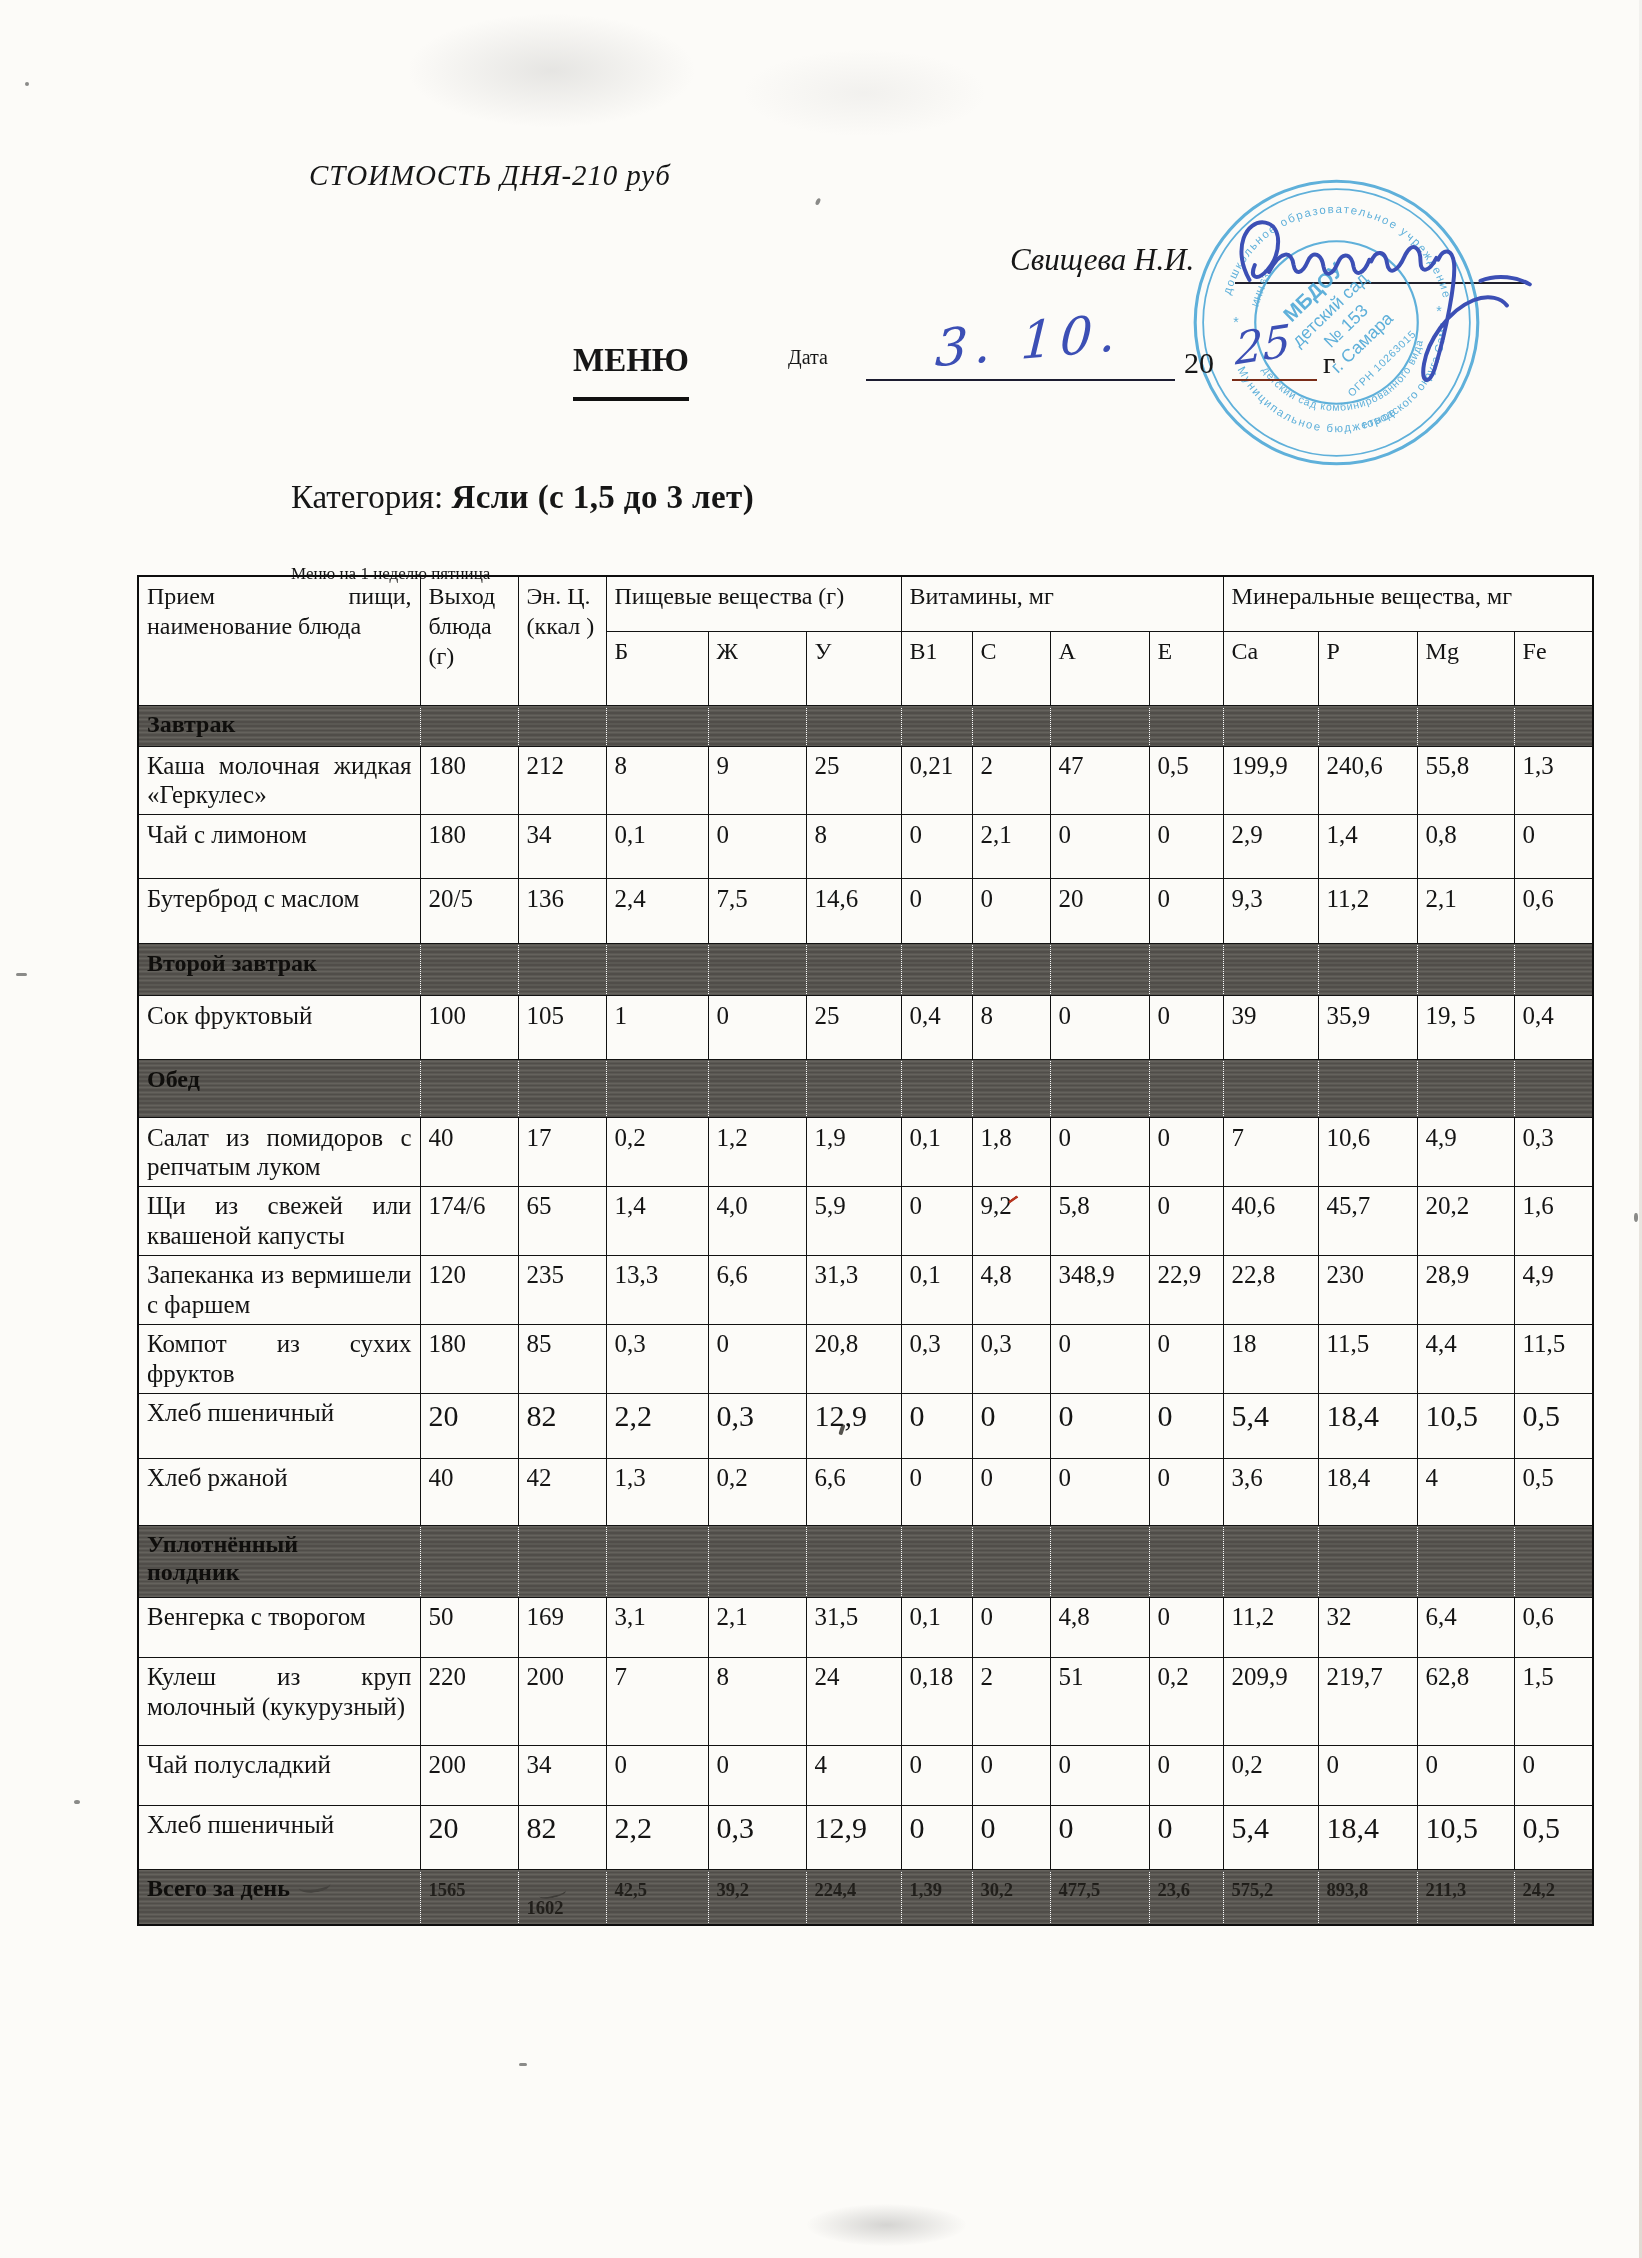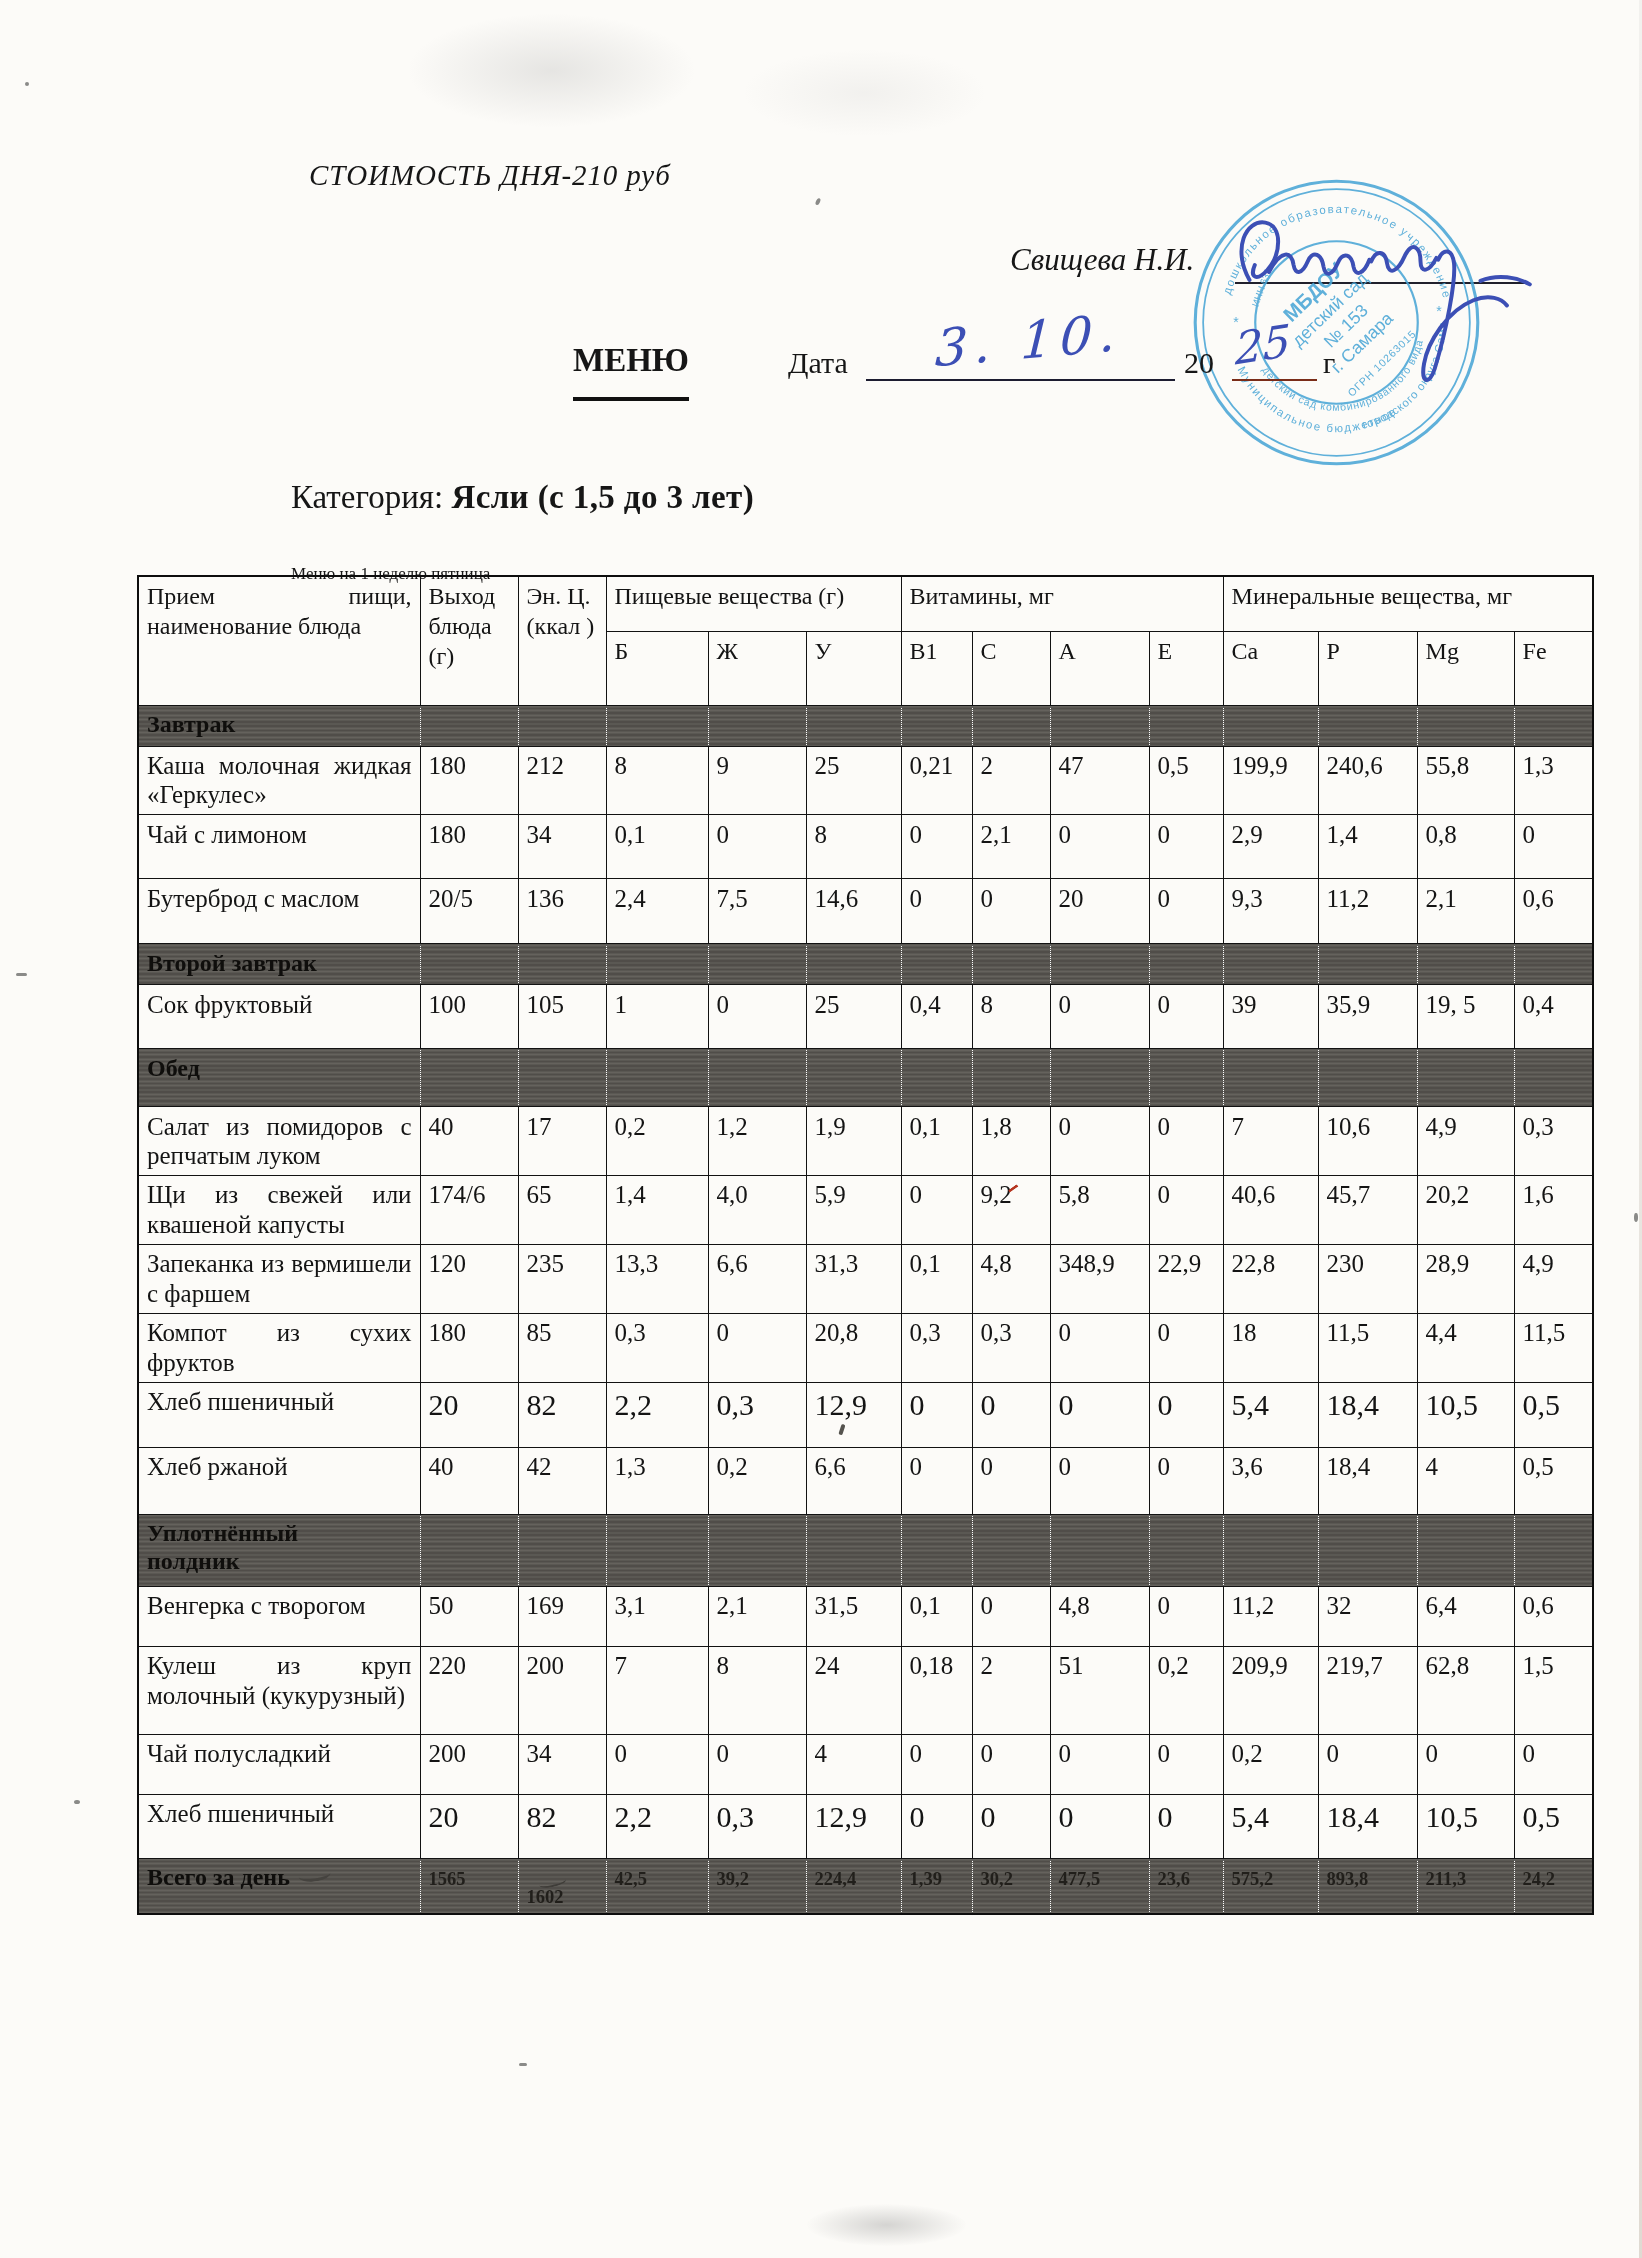--- a/index.html
+++ b/index.html
@@ -27,7 +27,7 @@
   .sig-underline{position:absolute; left:1235px; top:282px; width:291px; border-bottom:2.6px solid #20202c;}
   .menu-title{position:absolute; left:573px; top:342px; font-size:33px; font-weight:bold;
       border-bottom:4.4px solid #111; padding-bottom:18px;}
-  .date-label{position:absolute; left:788px; top:346px; font-size:30px;}
+  .date-label{position:absolute; left:788px; top:346px; font-size:20px;}
   .date-underline{position:absolute; left:866px; top:379px; width:309px; border-bottom:2.6px solid #1c1c30;}
   .year-prefix{position:absolute; left:1184px; top:346px; font-size:30px;}
   .year-underline{position:absolute; left:1232px; top:379px; width:85px; border-bottom:2.6px solid #7a2c18;}

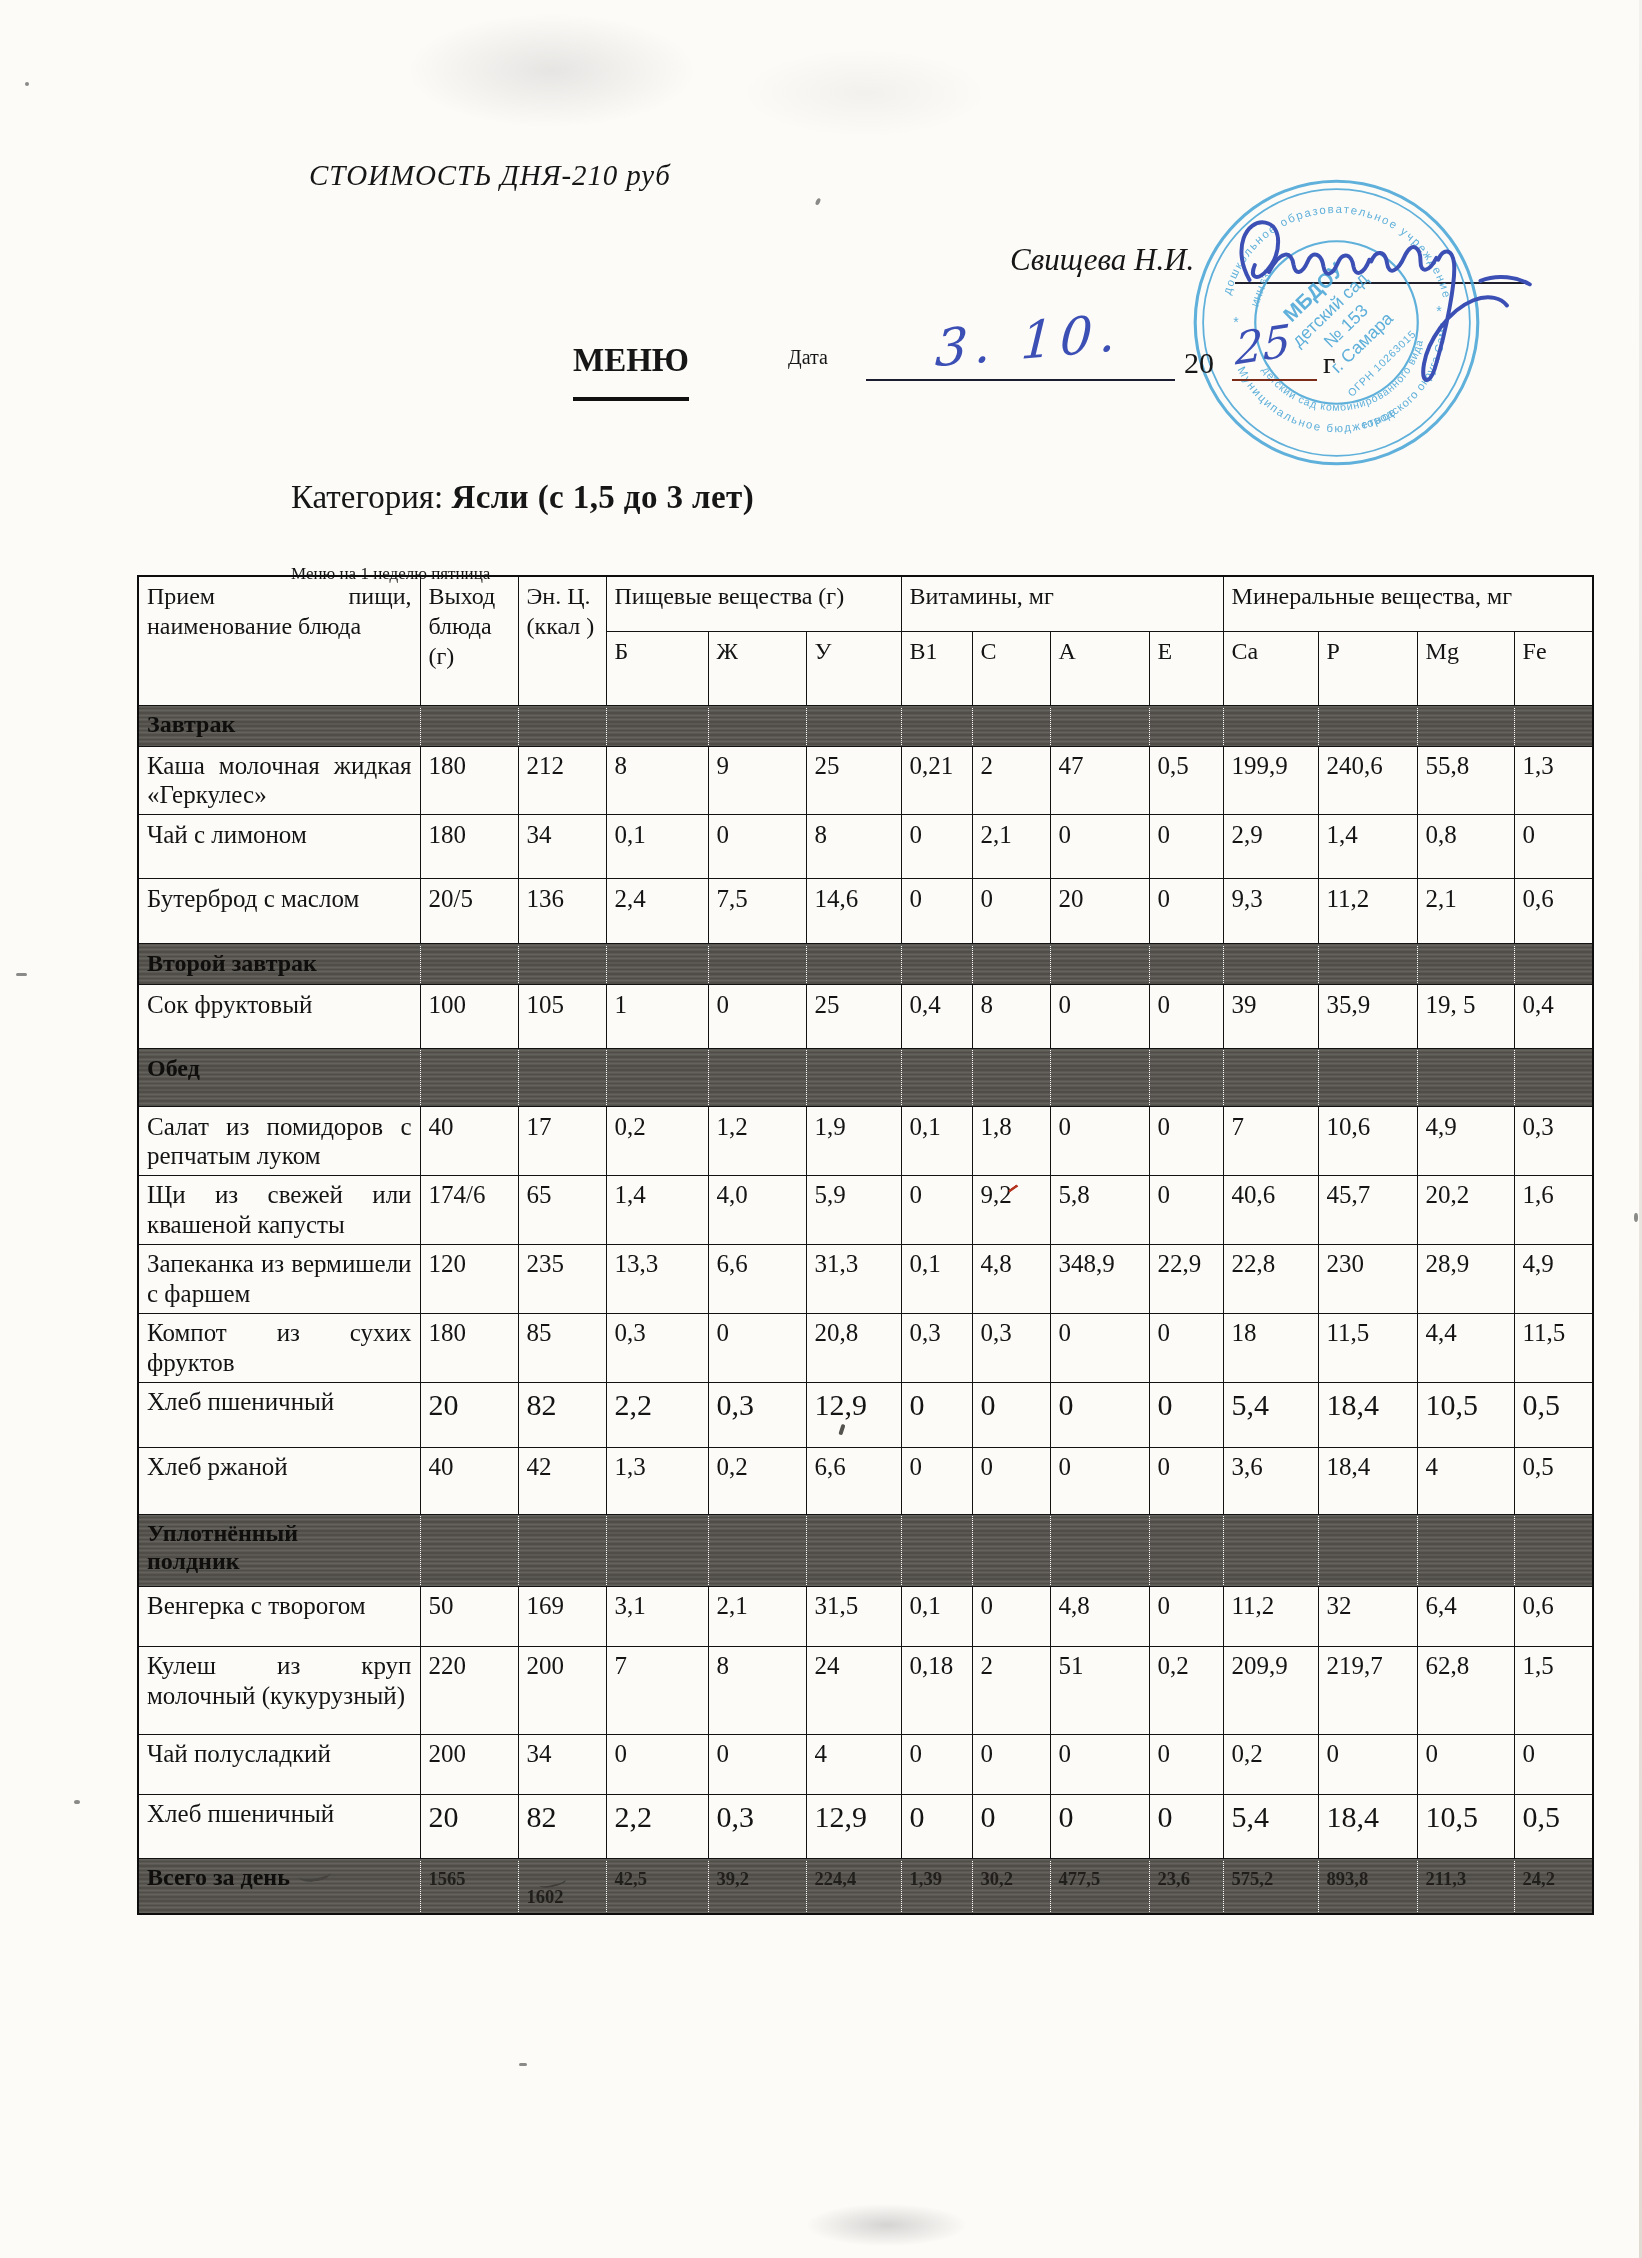--- a/index.html
+++ b/index.html
@@ -257,7 +257,7 @@
           <td class="c-val"><span>2,1</span></td>
           <td class="c-val"><span>0,6</span></td>
         </tr>
-        <tr class="r-section" style="height: 41px;">
+        <tr class="r-section" style="height: 52px;">
           <td class="c-name">Второй завтрак</td>
           <td class="c-val"><span></span></td>
           <td class="c-val"><span></span></td>

